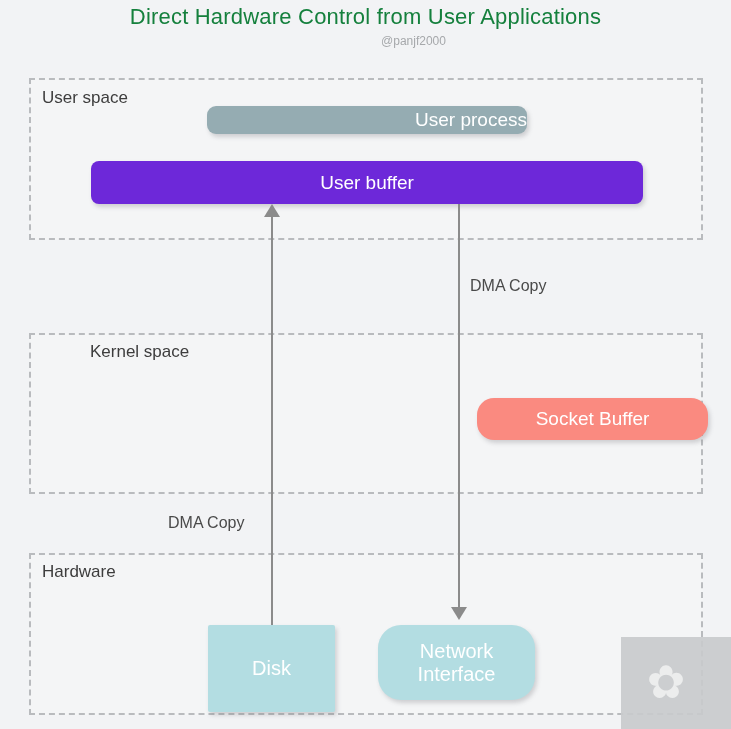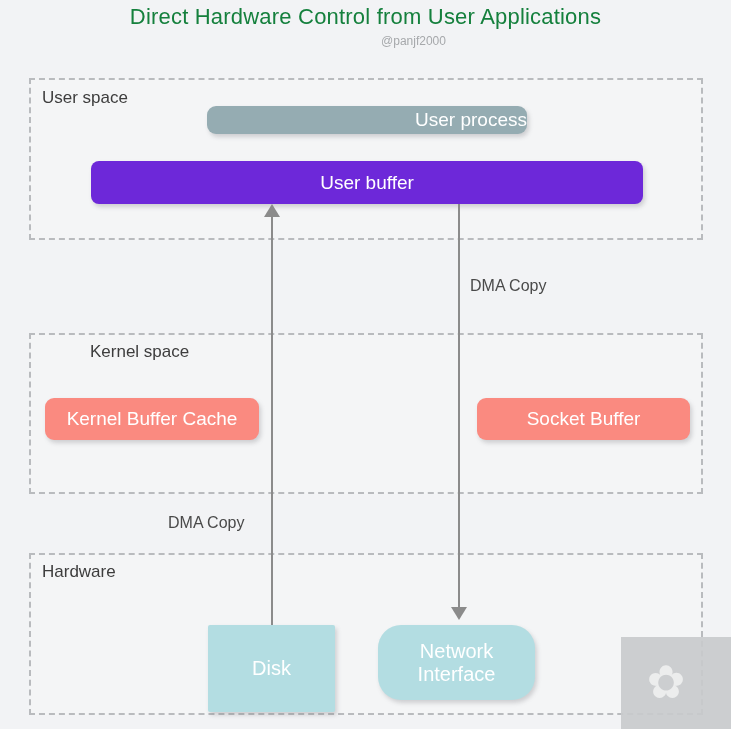--- a/index.html
+++ b/index.html
@@ -167,9 +167,6 @@
   <div class="zone" style="left:29px; top:333px; width:674px; height:161px;"></div>
   <div class="zone-label" style="left:42px; top:342px;margin-left:48px;">Kernel space</div>
 
-  <div class="block block-kernel" style="left:45px; top:398px; width:214px; height:42px;">
-    <span>Kernel Buffer Cache</span>
-  </div>
 
   <div class="block block-kernel" style="left:477px; top:398px; width:213px; height:42px;">
     <span>Socket Buffer</span>

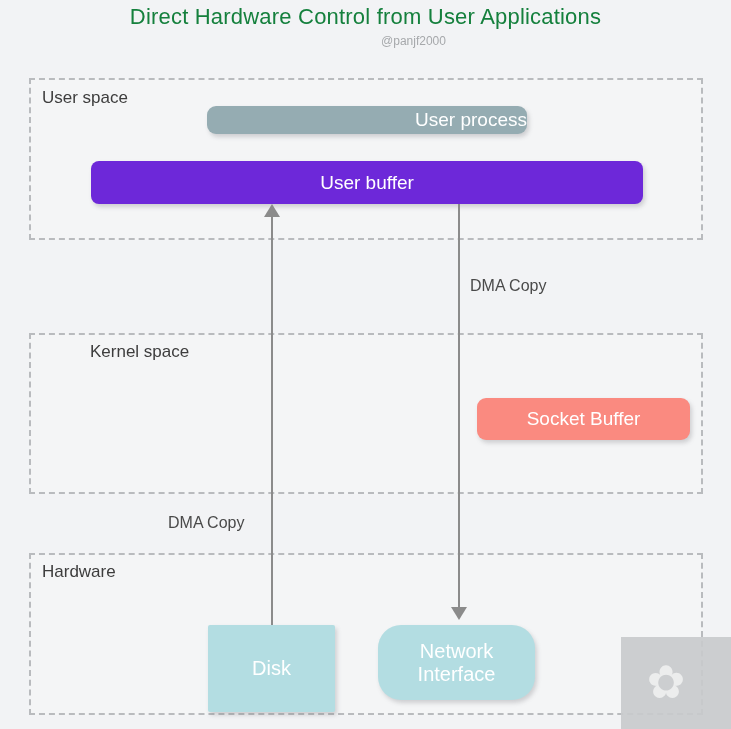--- a/index.html
+++ b/index.html
@@ -168,7 +168,7 @@
   <div class="zone-label" style="left:42px; top:342px;margin-left:48px;">Kernel space</div>
 
 
-  <div class="block block-kernel" style="left:477px; top:398px; width:213px; height:42px;">
+  <div class="block block-kernel" style="left:477px; top:398px; width:231px; height:42px;border-radius:17px;">
     <span>Socket Buffer</span>
   </div>
 

